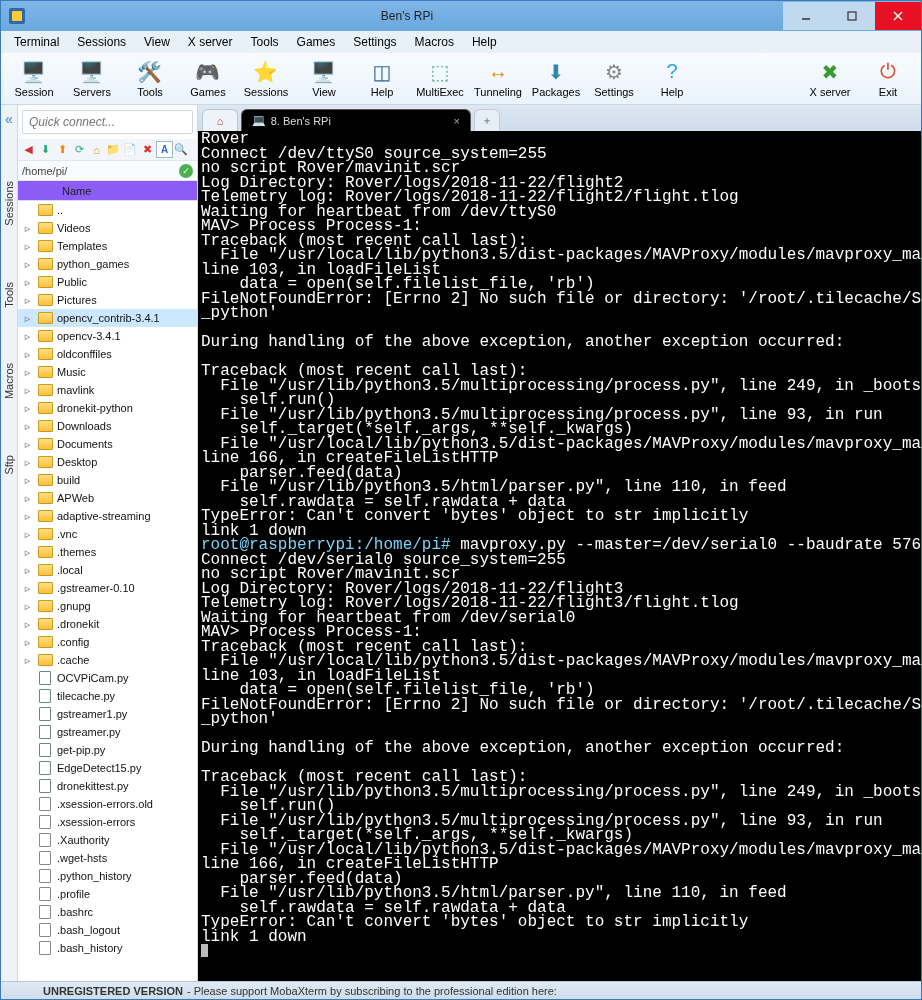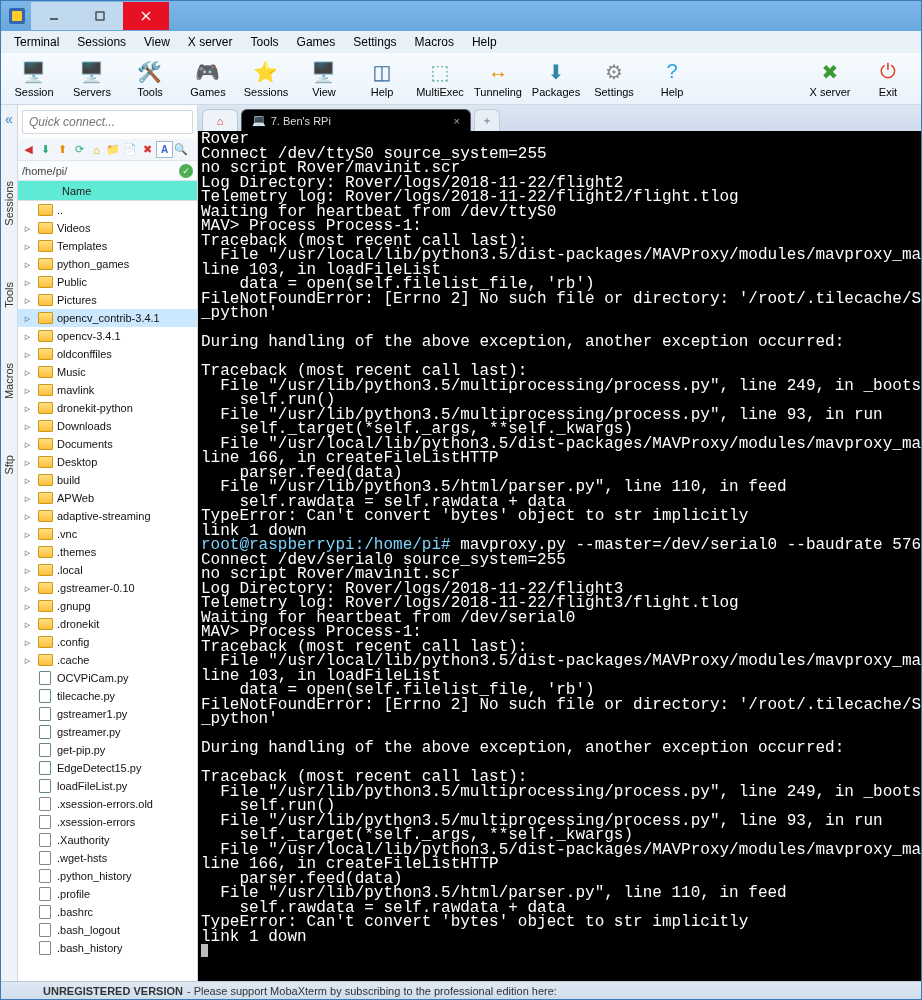--- a/index.html
+++ b/index.html
@@ -69,6 +69,7 @@
 <div class="window">
   <div class="titlebar">
     <div class="icon"></div>
+    <div class="title-text">Ben's RPi</div>
     <div class="win-buttons">
       <div class="win-btn win-mm">
           <svg viewBox="0 0 12 12">

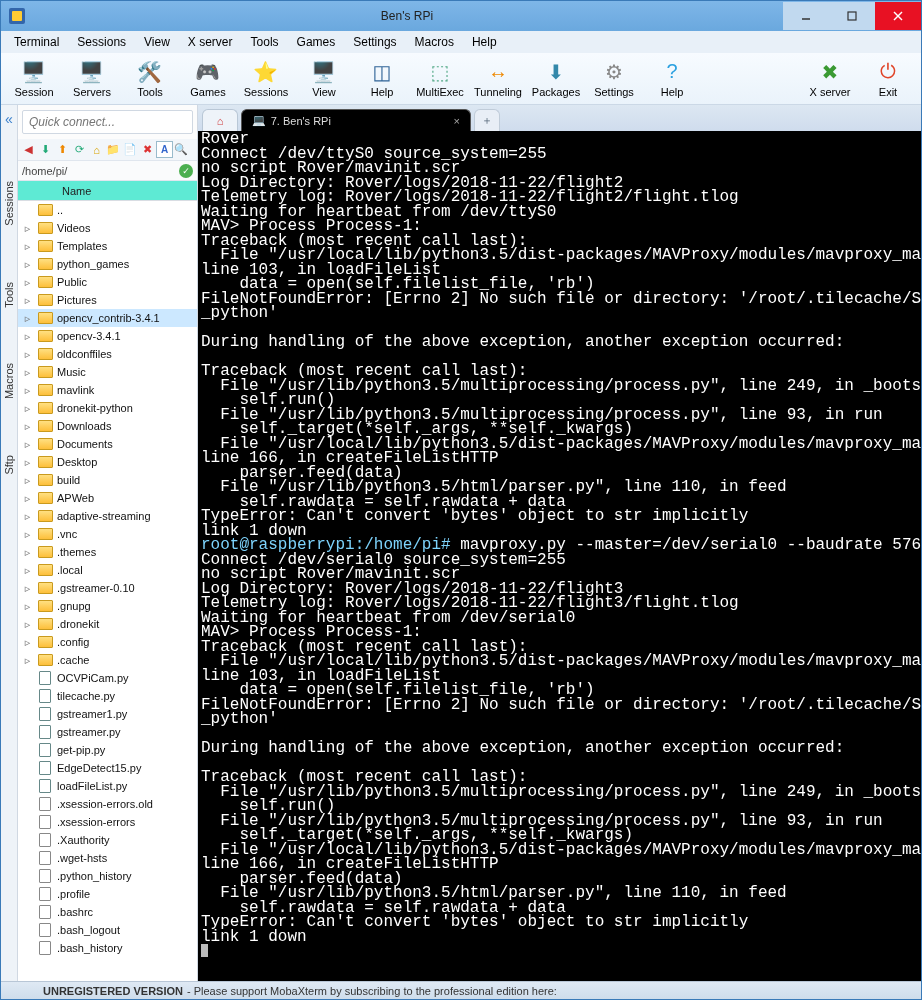--- a/index.html
+++ b/index.html
@@ -413,7 +413,7 @@
           </div>
         <div class="tab active">
           <span style="color:#6ad">💻</span>
-          <span>7. Ben's RPi</span>
+          <span>8. Ben's RPi</span>
           <span class="close-x">×</span>
         </div>
         <div class="tab add">＋</div>

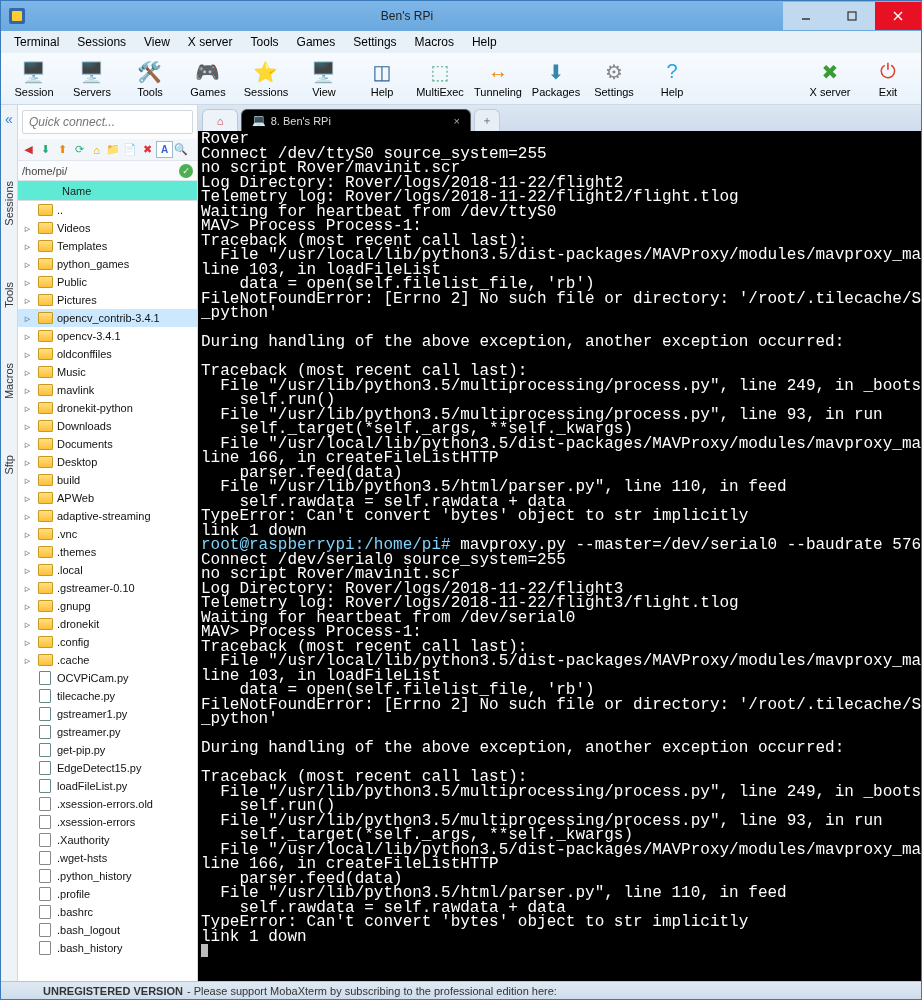--- a/index.html
+++ b/index.html
@@ -31,7 +31,7 @@
   .mini-toolbar span{width:17px;height:17px;display:flex;align-items:center;justify-content:center;font-size:11px;cursor:pointer;}
   .path-row{height:20px;display:flex;align-items:center;padding:0 4px;background:#fafbfc;border-bottom:1px solid #e0e6ee;color:#444;font-size:11px;}
   .path-row .chk{width:14px;height:14px;border-radius:50%;background:#4caf50;margin-left:auto;display:flex;align-items:center;justify-content:center;color:#fff;font-size:9px;}
-  .list-head{height:20px;background:#5eead4;border-bottom:1px solid #d9dde3;display:flex;align-items:center;padding-left:44px;font-size:11px;color:#222;}
+  .list-head{height:20px;background:#8b5cf6;border-bottom:1px solid #d9dde3;display:flex;align-items:center;padding-left:44px;font-size:11px;color:#222;}
   .filetree{flex:1;overflow-y:auto;background:#fff;}
   .filetree::-webkit-scrollbar{width:15px;}
   .filetree::-webkit-scrollbar-thumb{background:#cfd6de;border:1px solid #bac3cd;}

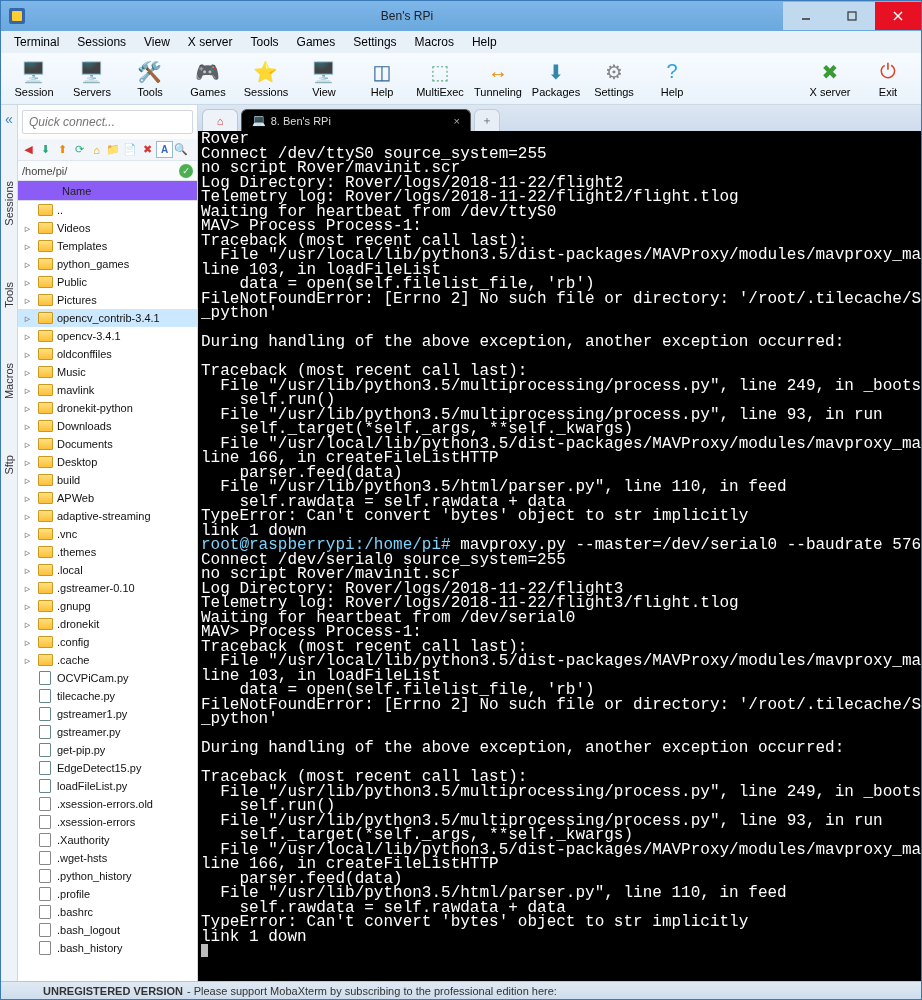--- a/index.html
+++ b/index.html
@@ -356,7 +356,7 @@
           <div class="ft-row">
             <span class="exp"></span>
             <span class="ft-ico file-ico py"></span>
-            <span>loadFileList.py</span>
+            <span>dronekittest.py</span>
           </div>
           <div class="ft-row">
             <span class="exp"></span>

